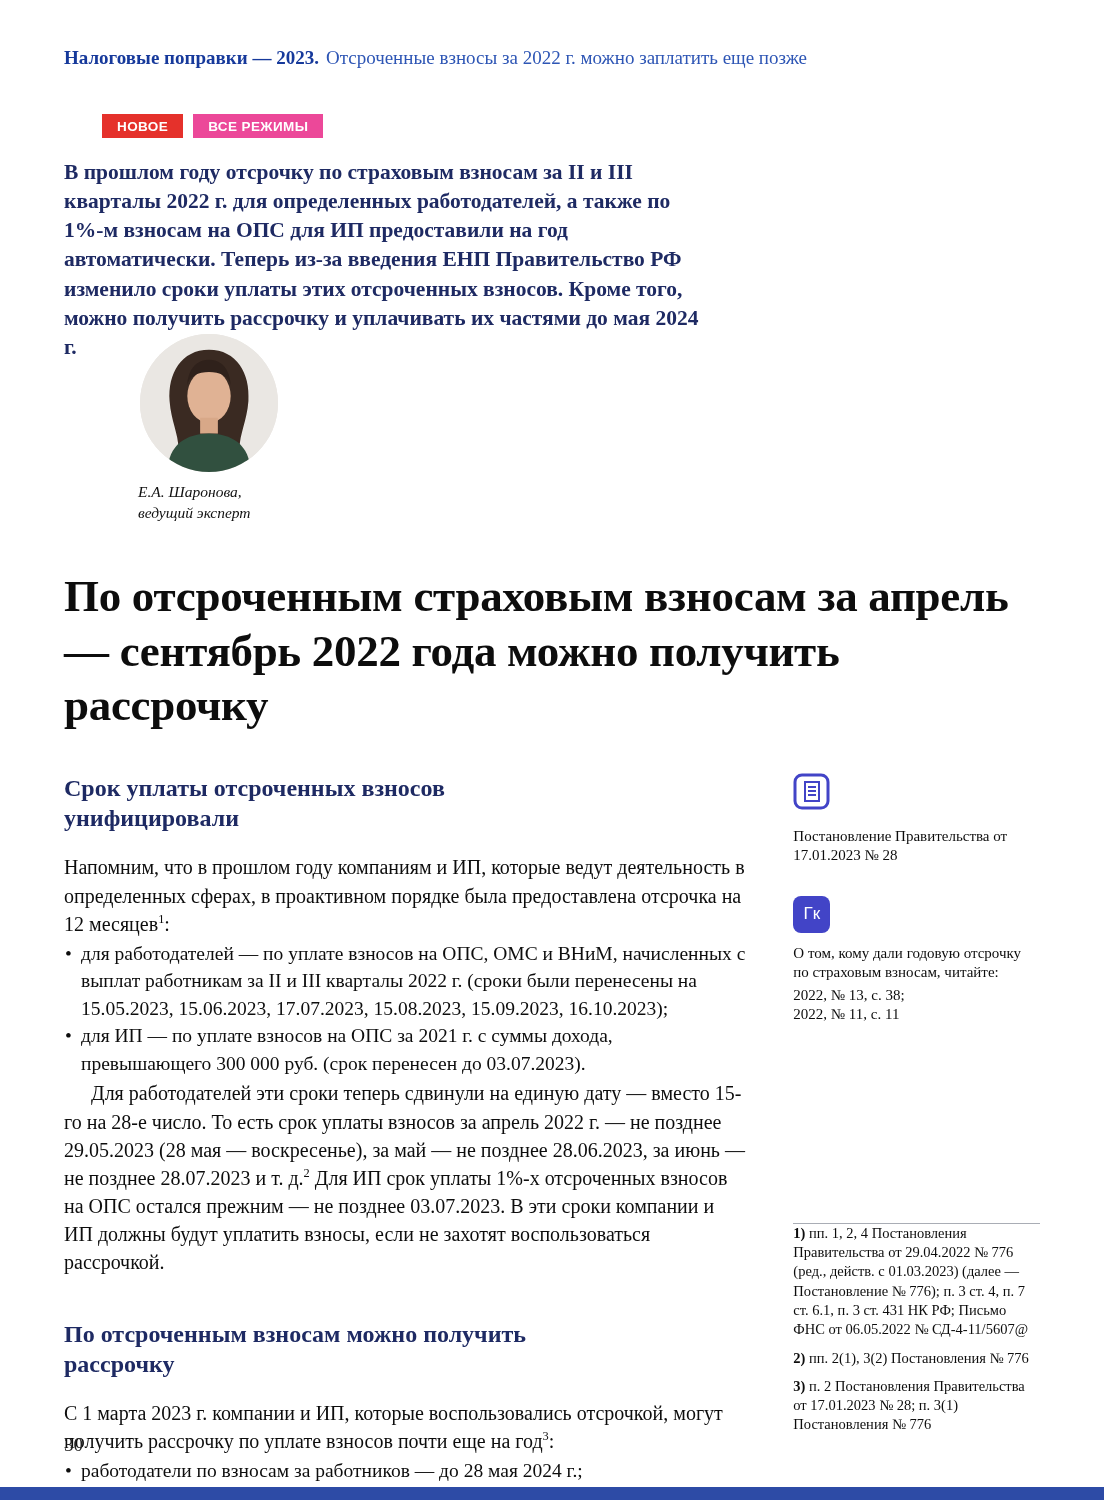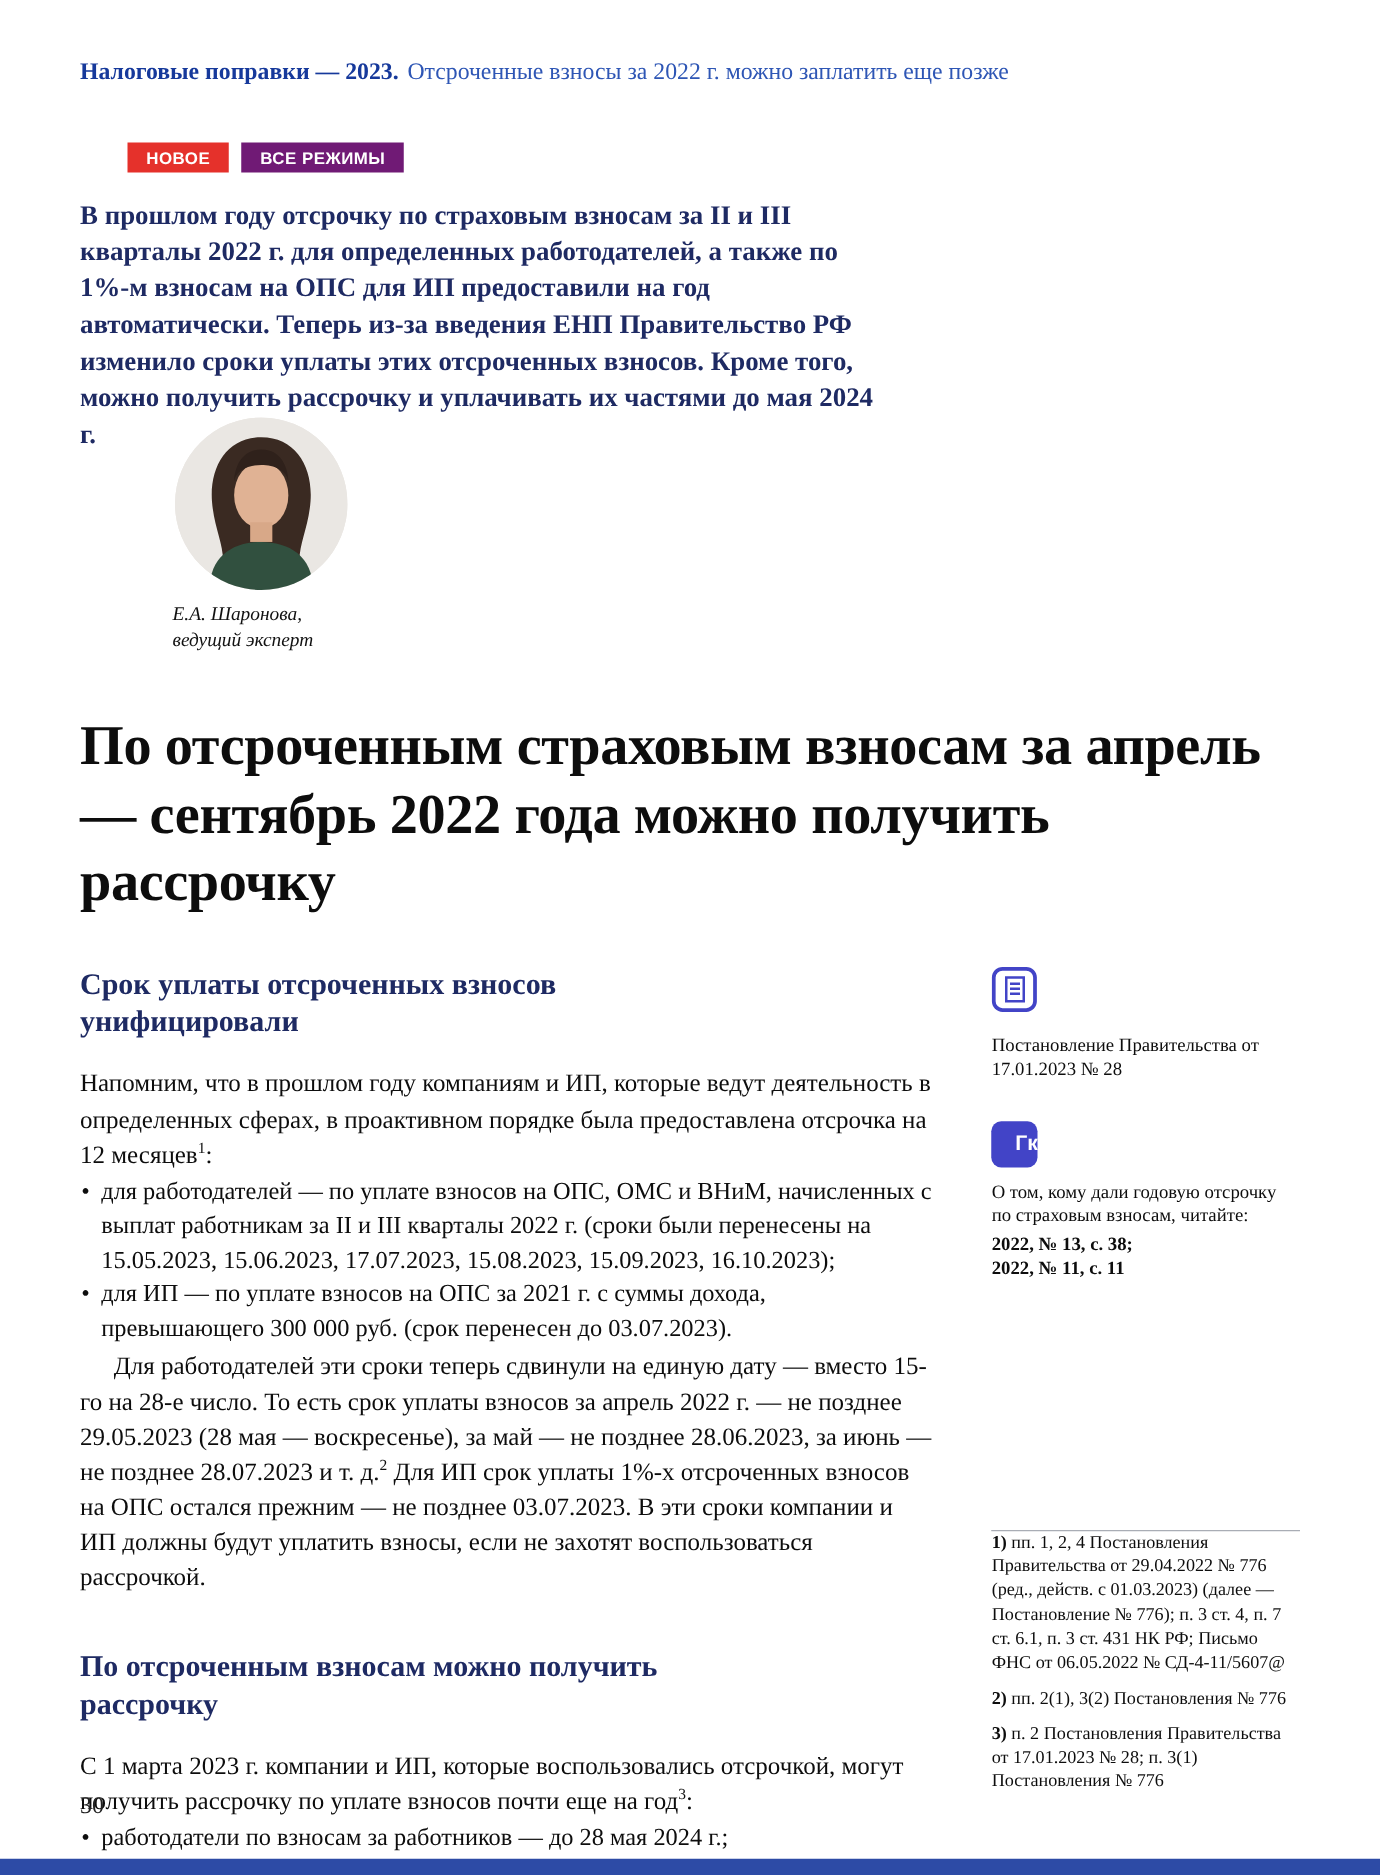--- a/index.html
+++ b/index.html
@@ -27,7 +27,7 @@
     padding: 5px 15px 4px 15px; display: inline-block;
   }
   .badge-red { background: #e5312b; }
-  .badge-indigo { background: #701a75; }
+  .badge-indigo { background: #ec4899; }
 
   
   .lead-row { margin-top: 20px; display: flex; flex-direction: column; }

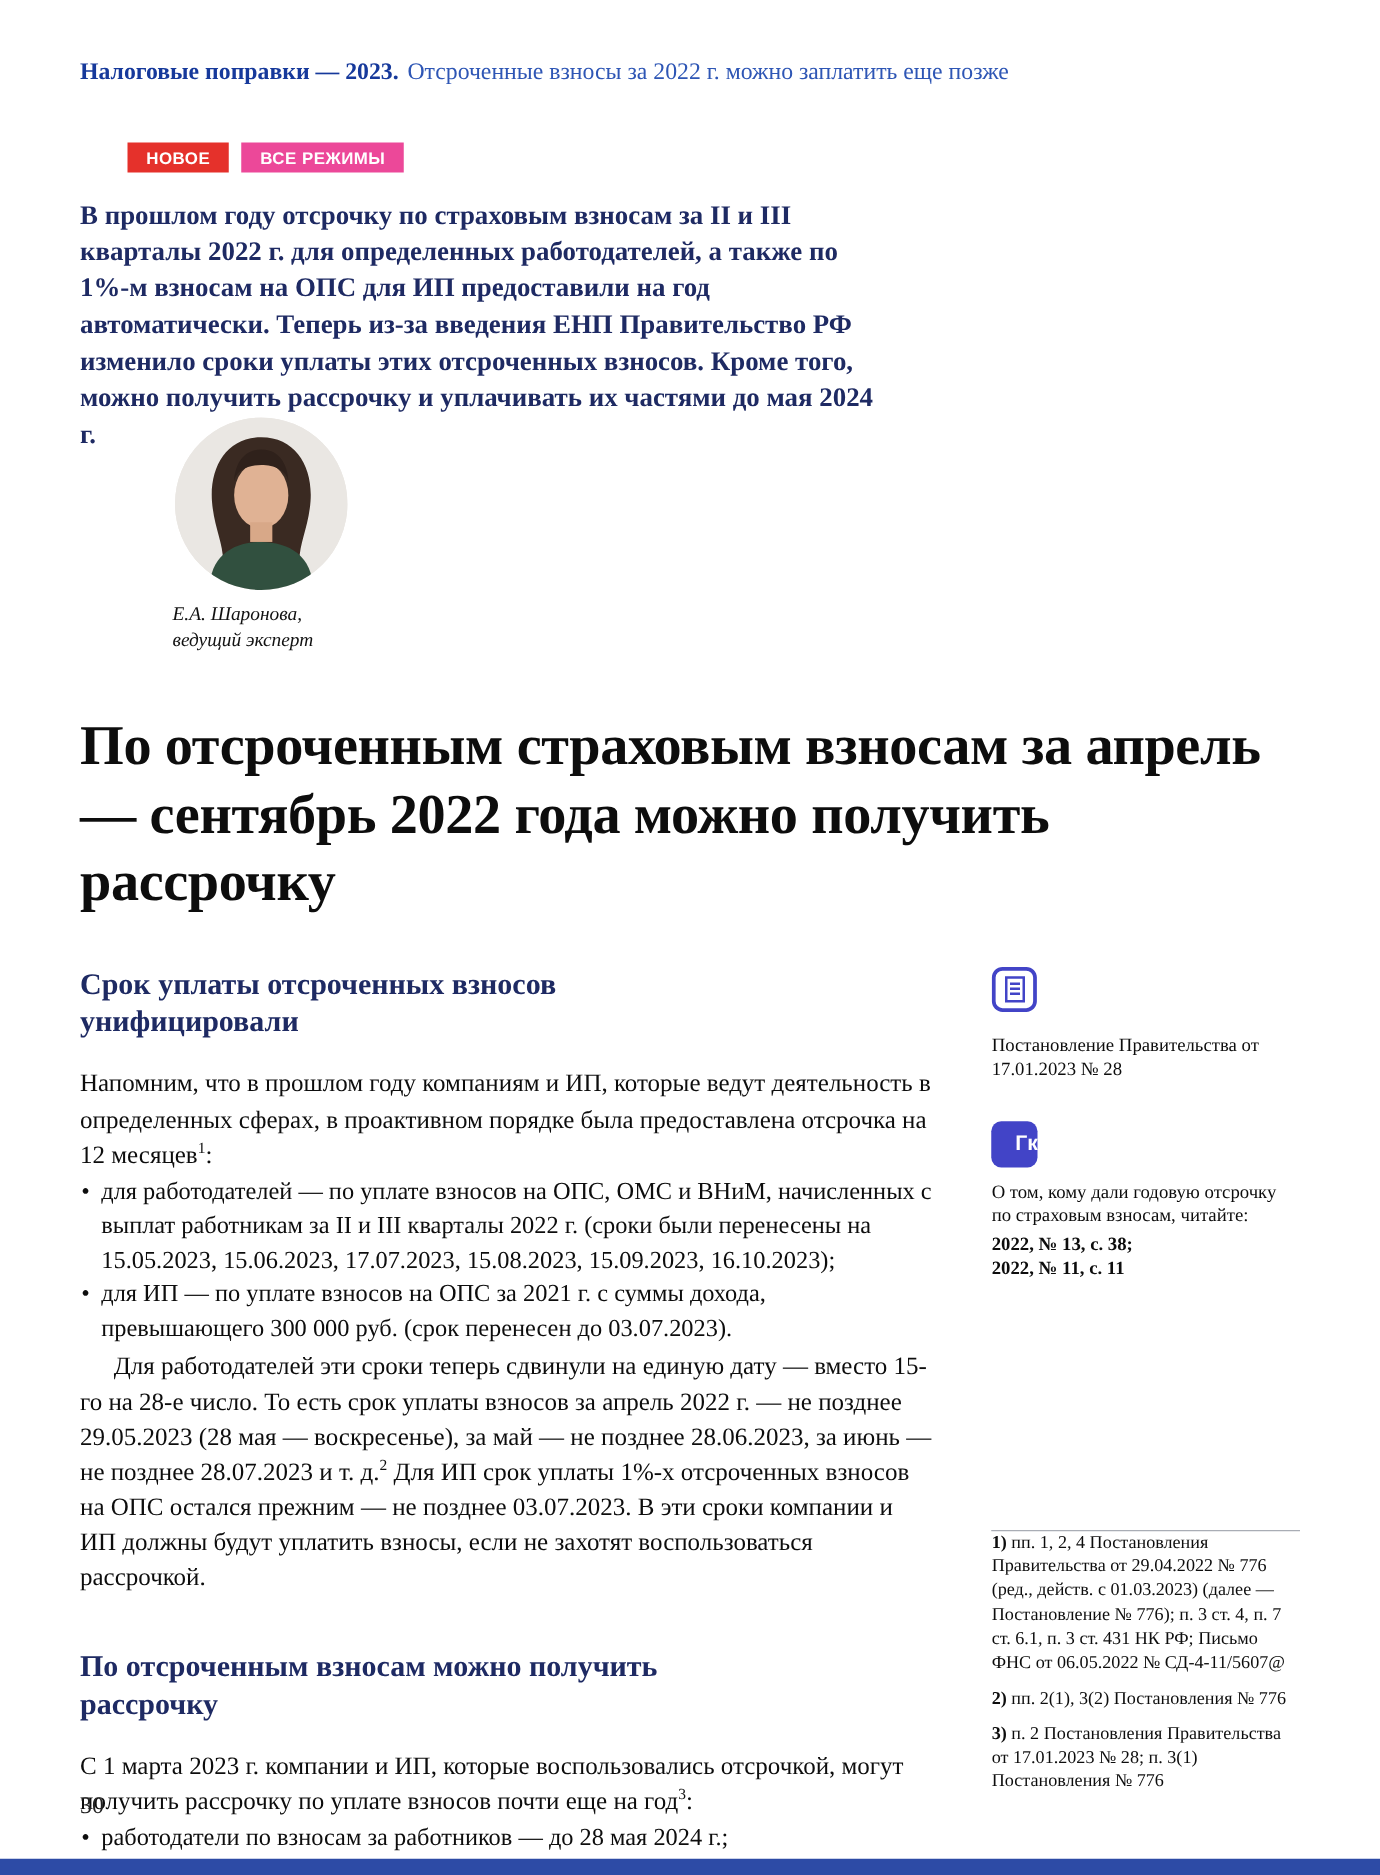--- a/index.html
+++ b/index.html
@@ -78,8 +78,8 @@
   .gk-block { margin-top: 30px; }
   .gk-logo {
     width: 37px; height: 37px; background: #4244c7; border-radius: 8px;
-    color: #fff; font-family: "Liberation Sans", sans-serif; font-weight: 700;
-    font-size: 17px; display: flex; align-items: center; justify-content: flex-end;
+    color: #fff; font-family: "Liberation Sans", sans-serif; font-weight: 400;
+    font-size: 17px; display: flex; align-items: center; justify-content: center;
   }
   .read-refs { font-weight: 700; margin-top: 3px; }
   .read-refs div { line-height: 1.3; }

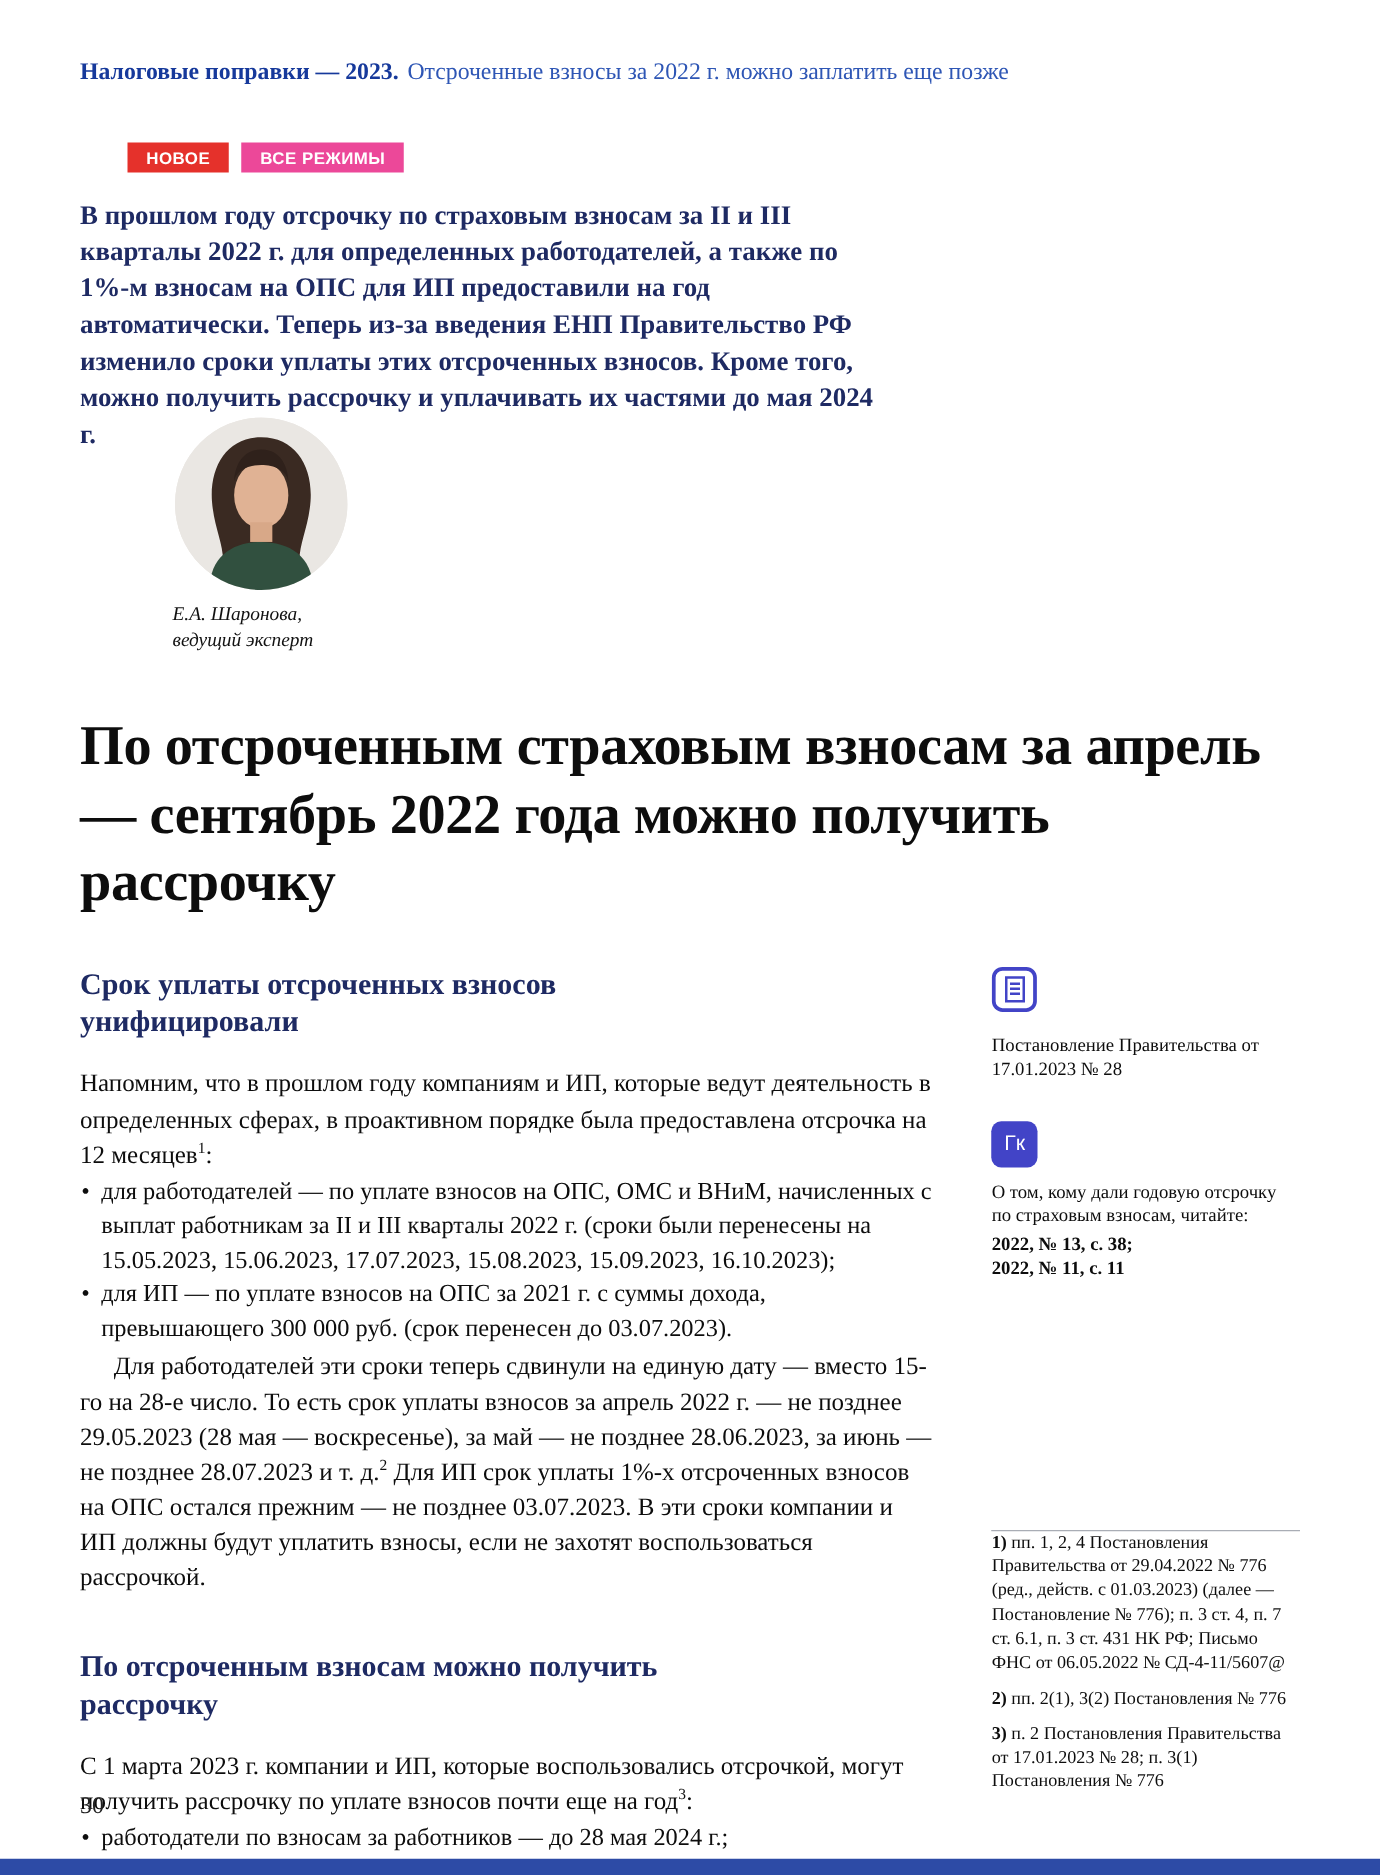--- a/index.html
+++ b/index.html
@@ -81,7 +81,7 @@
     color: #fff; font-family: "Liberation Sans", sans-serif; font-weight: 400;
     font-size: 17px; display: flex; align-items: center; justify-content: center;
   }
-  .read-refs { font-weight: 700; margin-top: 3px; }
+  .read-refs { font-weight: 400; margin-top: 3px; }
   .read-refs div { line-height: 1.3; }
 
   .footnotes {

